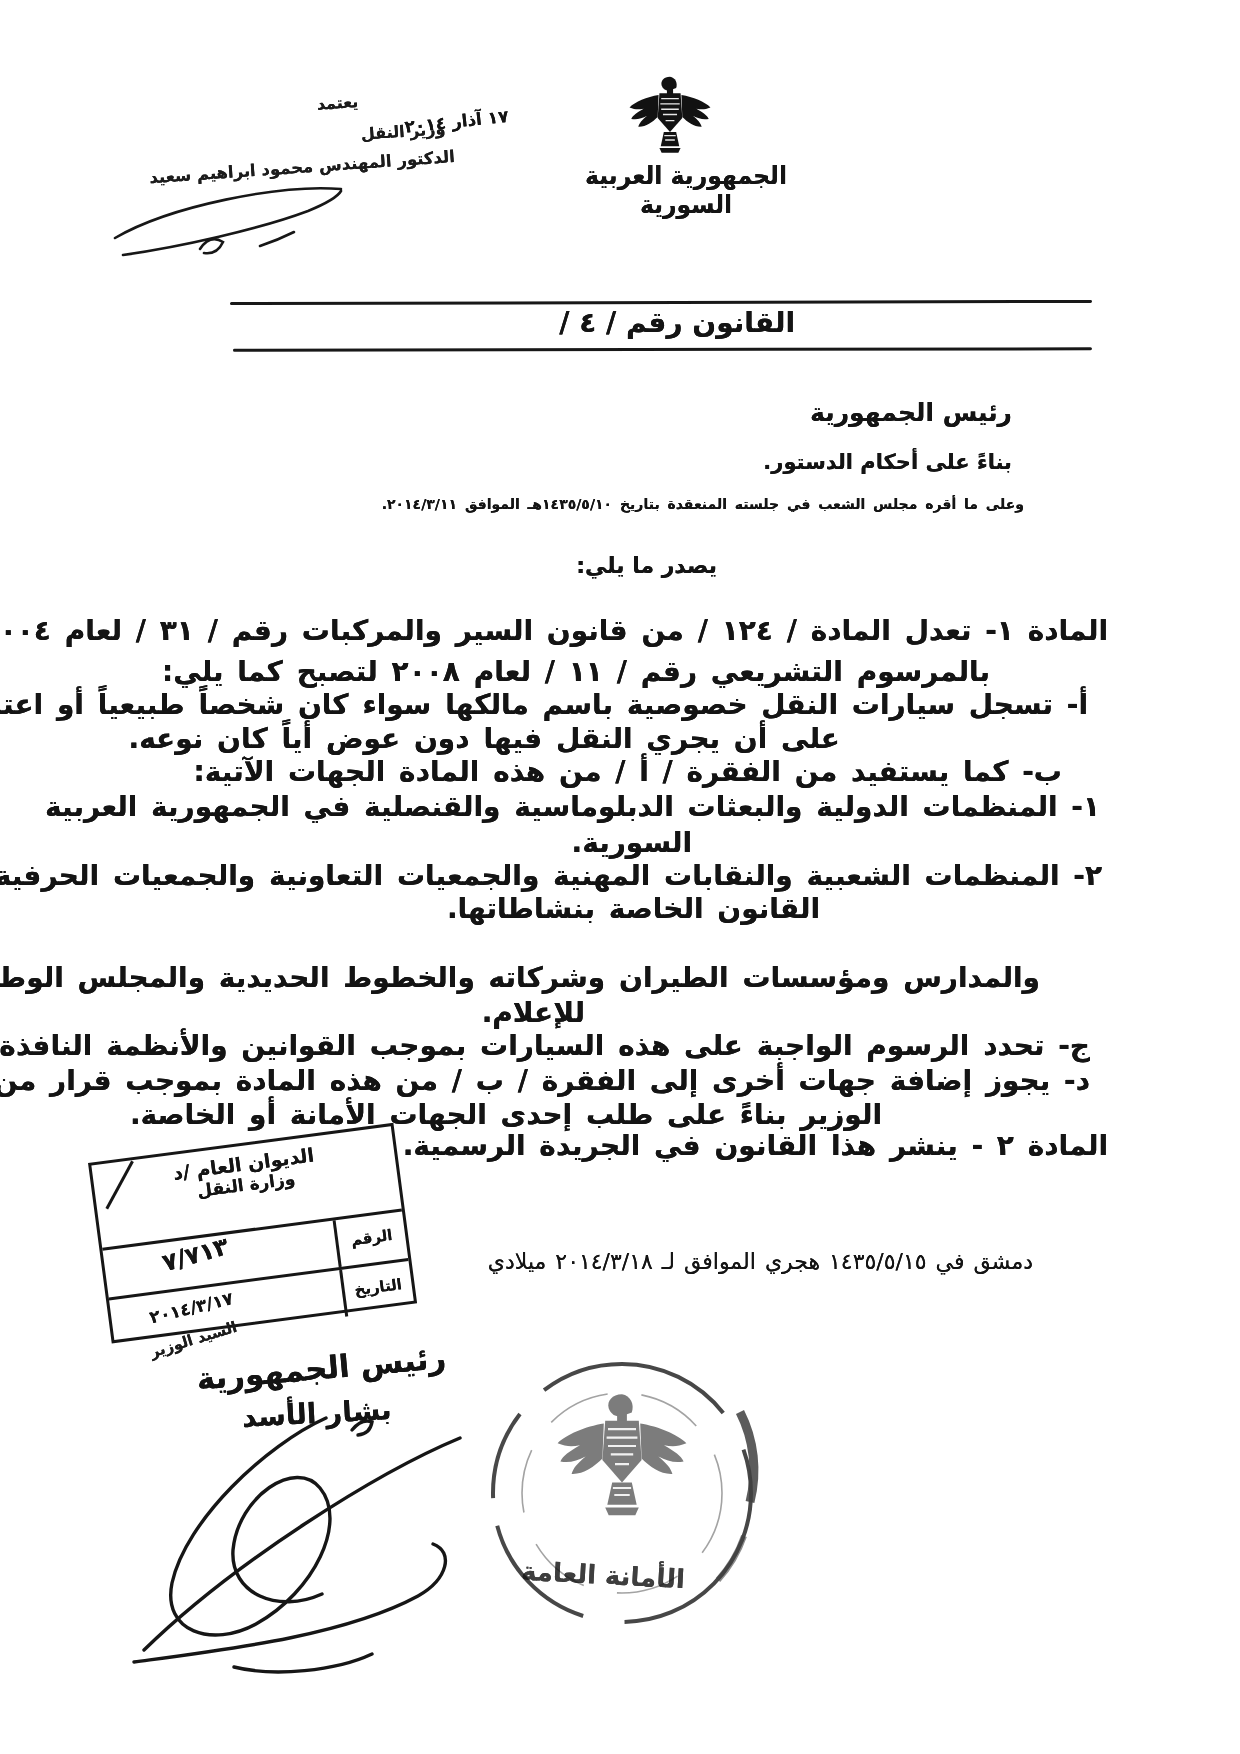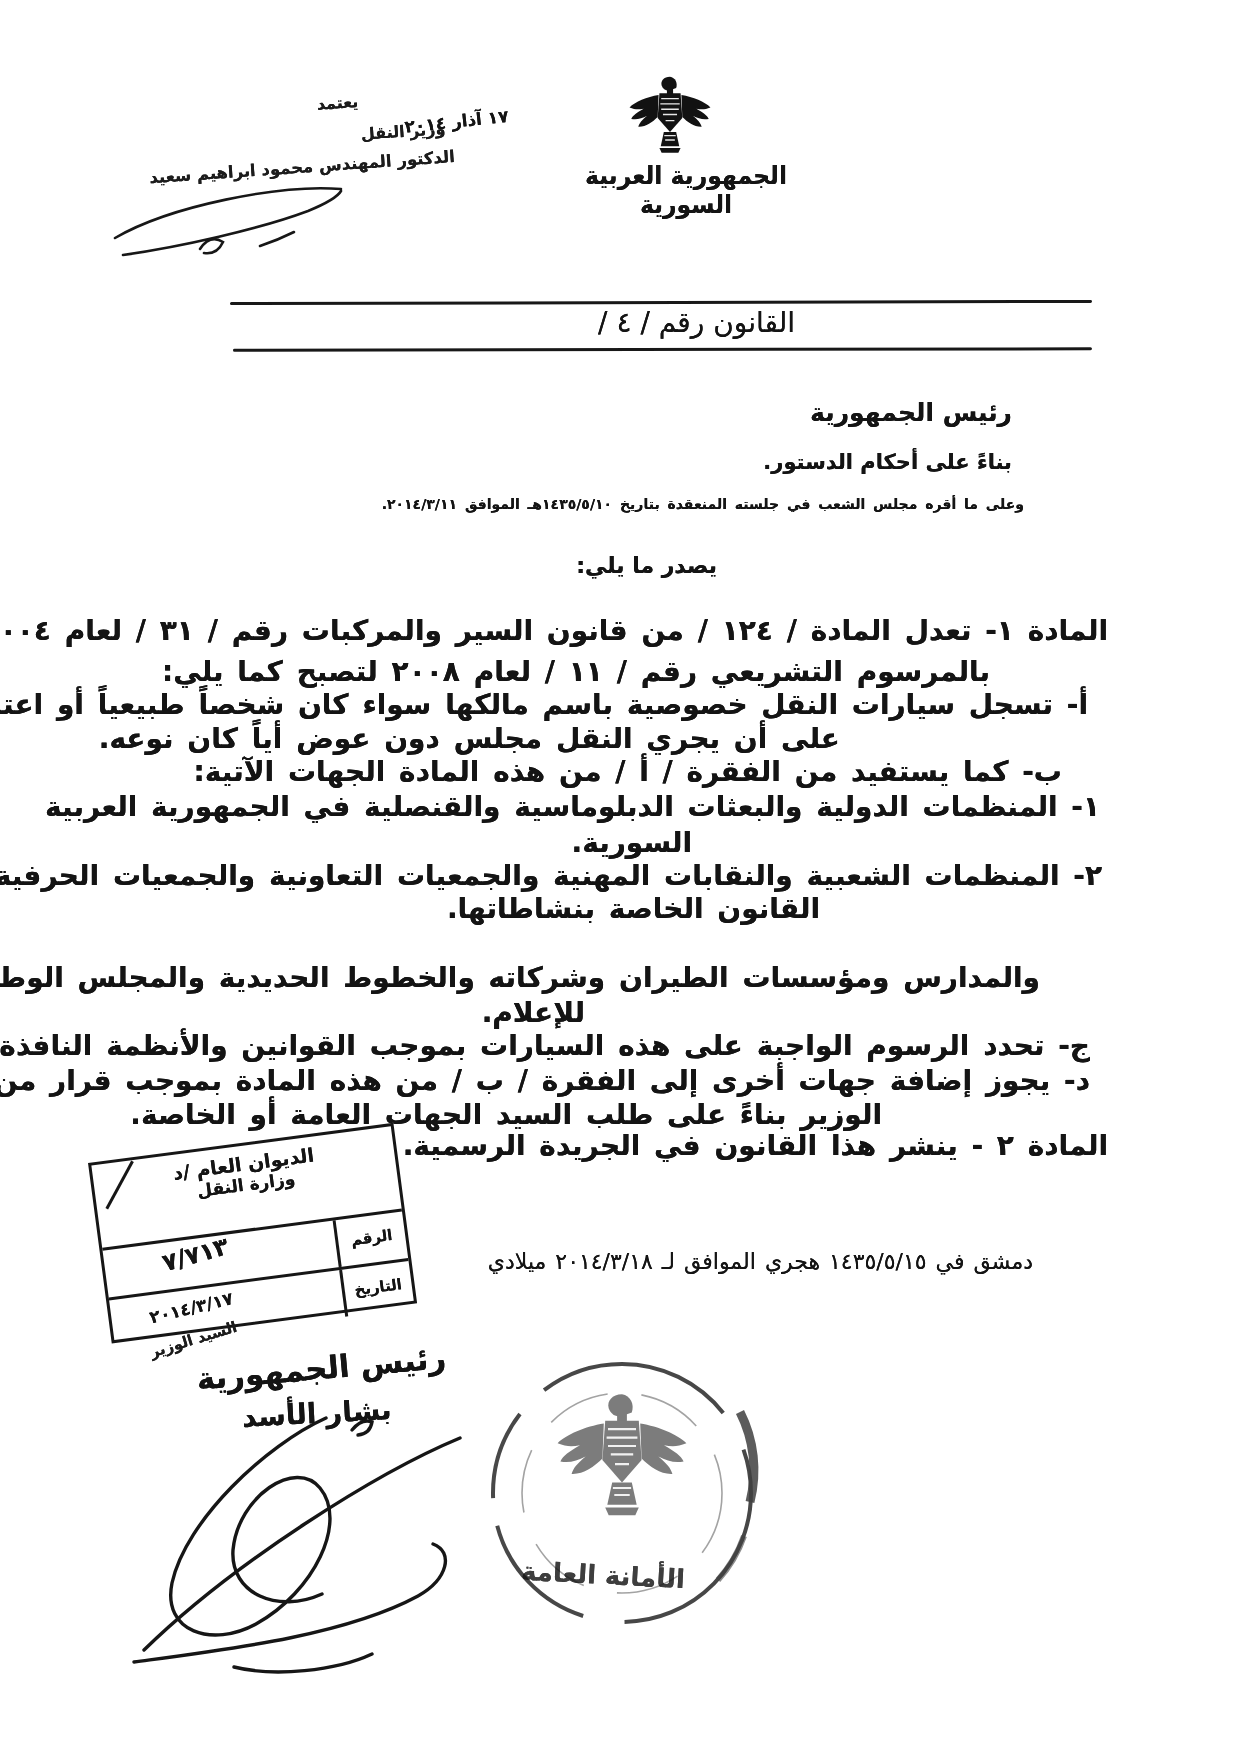--- a/index.html
+++ b/index.html
@@ -26,7 +26,7 @@
   .rule{position:absolute;background:#181818;height:3px;border-radius:2px;}
   .rule-top{left:230px;top:301px;width:862px;transform:rotate(-.15deg);}
   .rule-bottom{left:233px;top:348px;width:859px;transform:rotate(-.1deg);}
-  .law-title{top:306px;right:445px;font-size:28px;font-weight:400;letter-spacing:1px;}
+  .law-title{top:306px;right:445px;font-size:28px;font-weight:700;letter-spacing:1px;}
   
   .issuer{top:398px;right:228px;font-size:25px;font-weight:900;}
   .pre1{top:450px;right:228px;font-size:21px;font-weight:700;}

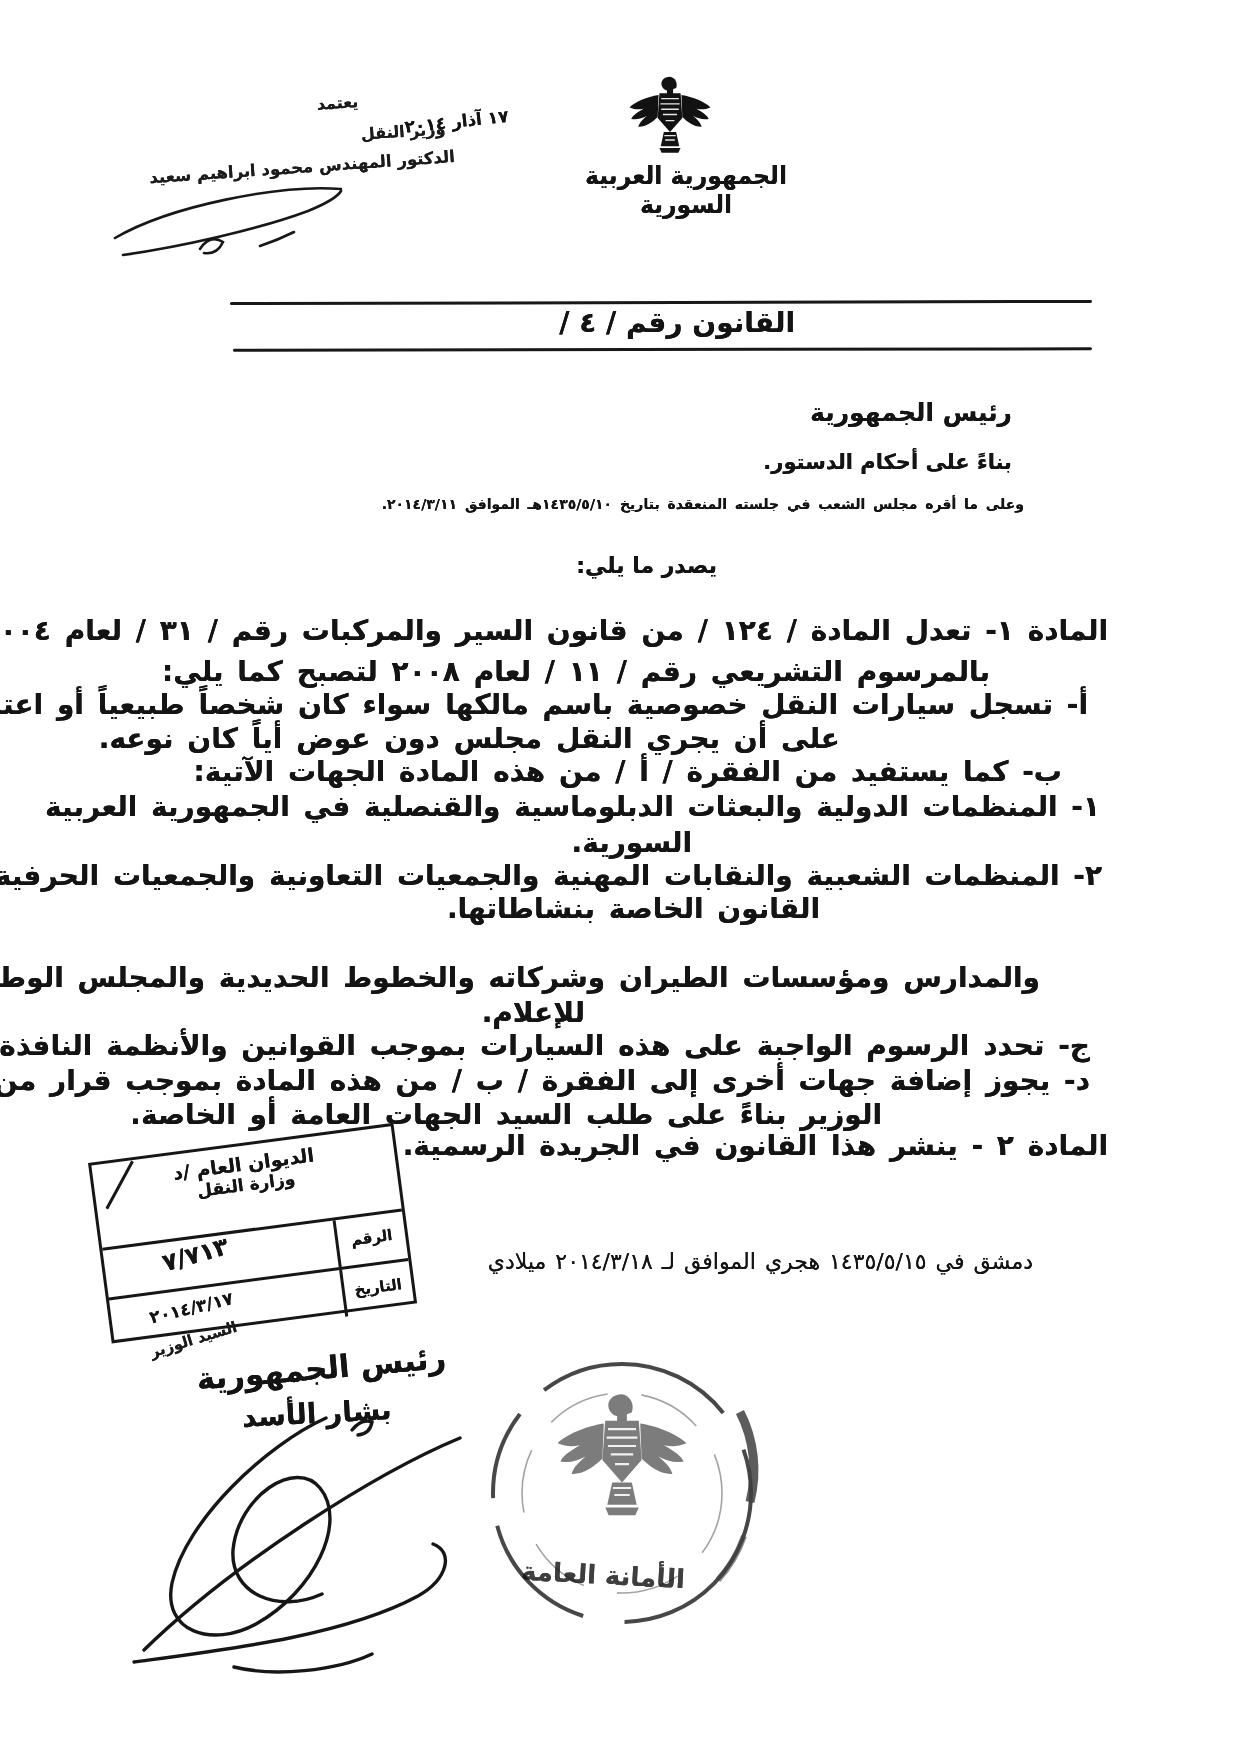--- a/index.html
+++ b/index.html
@@ -123,7 +123,7 @@
   <div class="ln l0">المادة ١- تعدل المادة / ١٢٤ / من قانون السير والمركبات رقم / ٣١ / لعام ٢٠٠٤ المعدل</div>
   <div class="ln l1">بالمرسوم التشريعي رقم / ١١ / لعام ٢٠٠٨ لتصبح كما يلي:</div>
   <div class="ln l2">أ-  تسجل سيارات النقل خصوصية باسم مالكها سواء كان شخصاً طبيعياً أو اعتبارياً</div>
-  <div class="ln l3">على أن يجري النقل مجلس دون عوض أياً كان نوعه.</div>
+  <div class="ln l3">على أن يجري النقل فيها دون عوض أياً كان نوعه.</div>
   <div class="ln l4">ب-  كما يستفيد من الفقرة / أ / من هذه المادة الجهات الآتية:</div>
   <div class="ln l5">١-  المنظمات الدولية والبعثات الدبلوماسية والقنصلية في الجمهورية العربية</div>
   <div class="ln l6">السورية.</div>

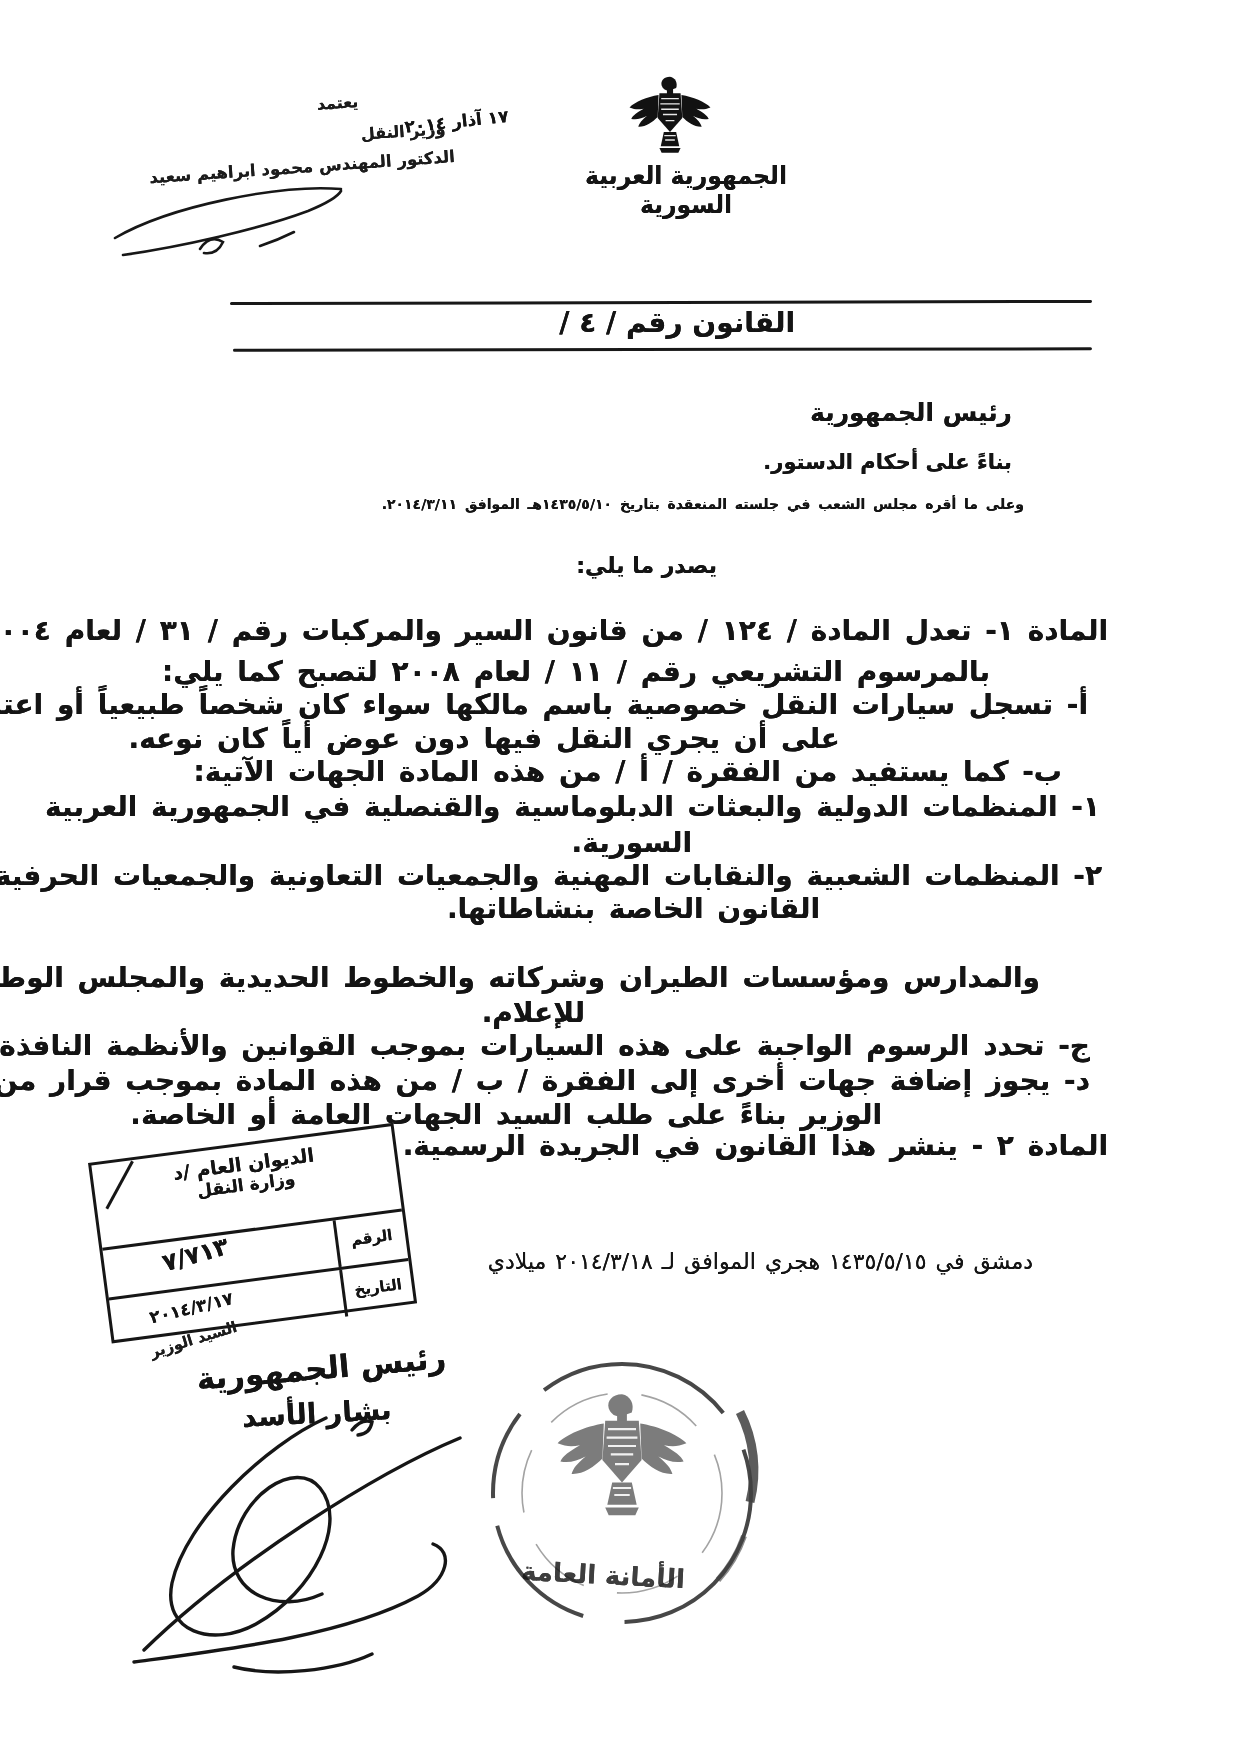--- a/index.html
+++ b/index.html
@@ -133,7 +133,7 @@
   <div class="ln l11">للإعلام.</div>
   <div class="ln l13">د-  يجوز إضافة جهات أخرى إلى الفقرة / ب / من هذه المادة بموجب قرار من</div>
   <div class="ln l12">ج-  تحدد الرسوم الواجبة على هذه السيارات بموجب القوانين والأنظمة النافذة.</div>
-  <div class="ln l14">الوزير بناءً على طلب السيد الجهات العامة أو الخاصة.</div>
+  <div class="ln l14">الوزير بناءً على طلب إحدى الجهات الأمانة أو الخاصة.</div>
   <div class="ln l15">المادة ٢ - ينشر هذا القانون في الجريدة الرسمية.</div>
 
   <div class="stamp">

